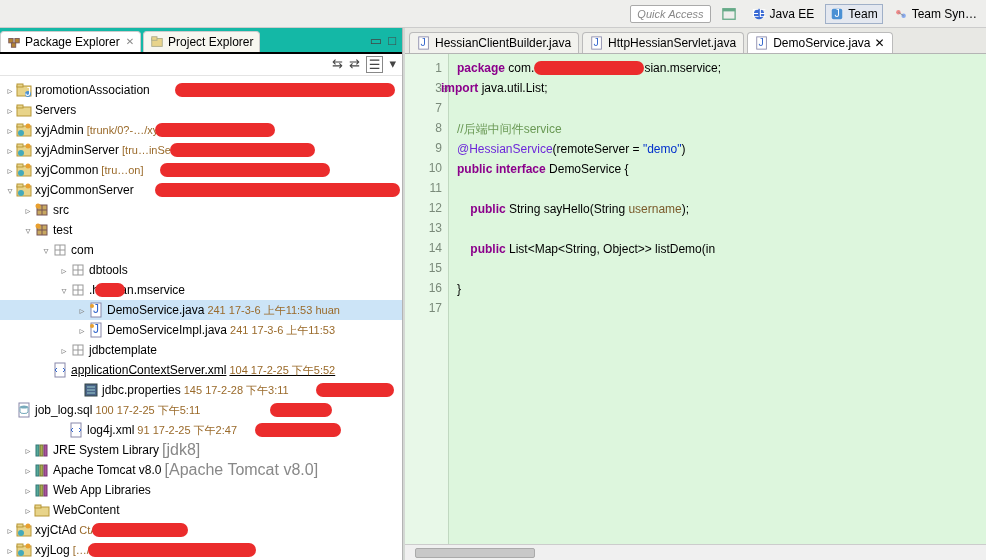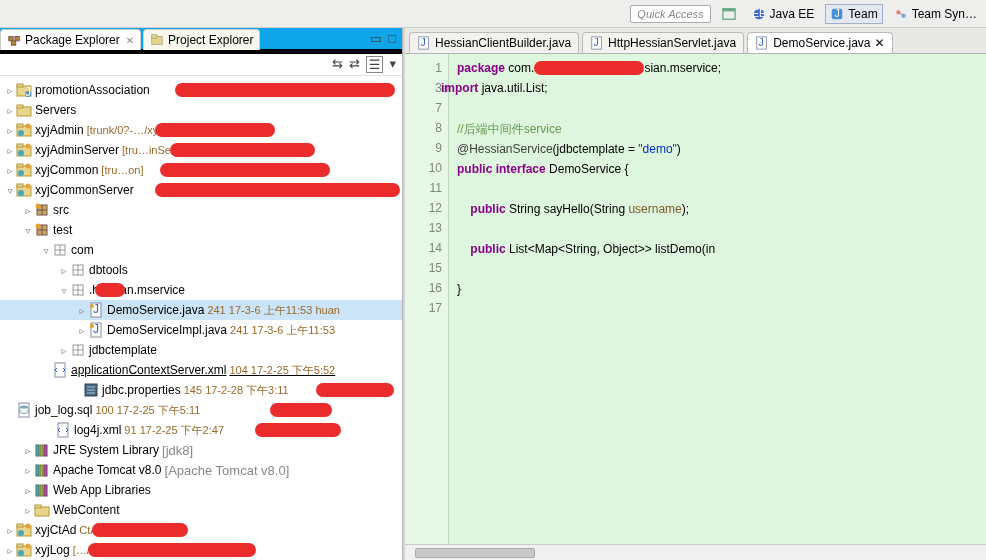--- a/index.html
+++ b/index.html
@@ -12,7 +12,7 @@
 .splitter { display:flex; height:calc(560px - 28px); }
 .leftpane { width:403px; background:#fff; border-right:1px solid #b4b4b4; display:flex; flex-direction:column; }
 .rightpane { flex:1; background:#fff; display:flex; flex-direction:column; border-left:2px solid #d4d8d4; }
-.viewtabbar { height:26px; display:flex; align-items:center; background:#0ea5e9; border-bottom:5px solid #000000; position:relative; }
+.viewtabbar { height:26px; display:flex; align-items:center; background:#14b8a6; border-bottom:2px solid #000000; position:relative; }
 .viewtab { display:flex; align-items:center; gap:4px; padding:3px 6px; background:#f7f7f0; border:1px solid #ccc; border-bottom:none; border-top-left-radius:4px; border-top-right-radius:4px; margin-right:2px; margin-top:2px; cursor:pointer; }
 .viewtab.sel { background:#fff; }
 .viewtab .close { color:#888; font-size:10px; margin-left:2px; }

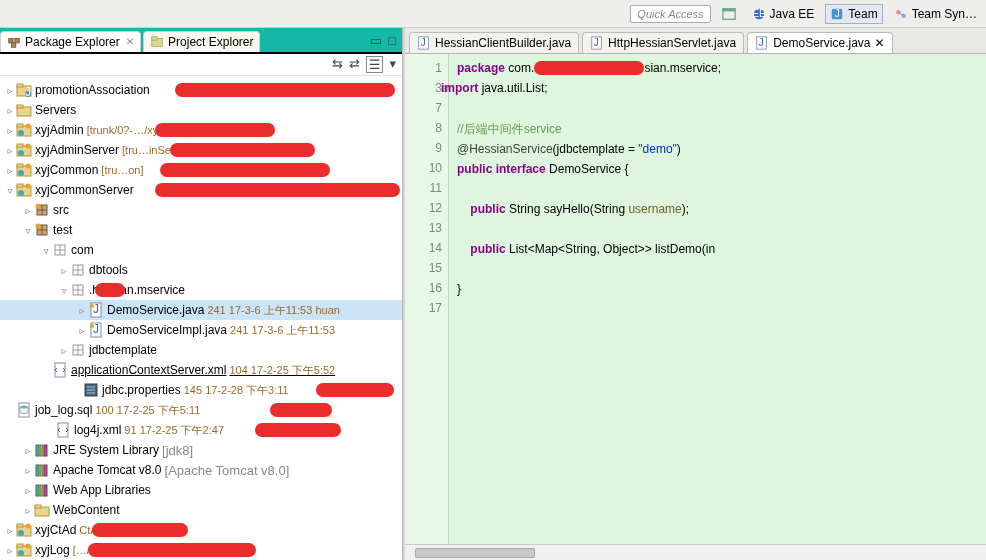--- a/index.html
+++ b/index.html
@@ -39,7 +39,7 @@
 .kw { color:#8b008b; font-weight:bold; }
 .str { color:#0030cc; }
 .cmt { color:#6a9955; }
-.ann { color:#404040; }
+.ann { color:#6d28d9; }
 svg { display:block; }
 .hsb { height:16px; background:#f0f0f0; border-top:1px solid #ccc; display:flex; align-items:center; }
 .hsb .thumb { width:120px; height:10px; background:#c8c8c8; border:1px solid #aaa; border-radius:2px; margin-left:10px; }

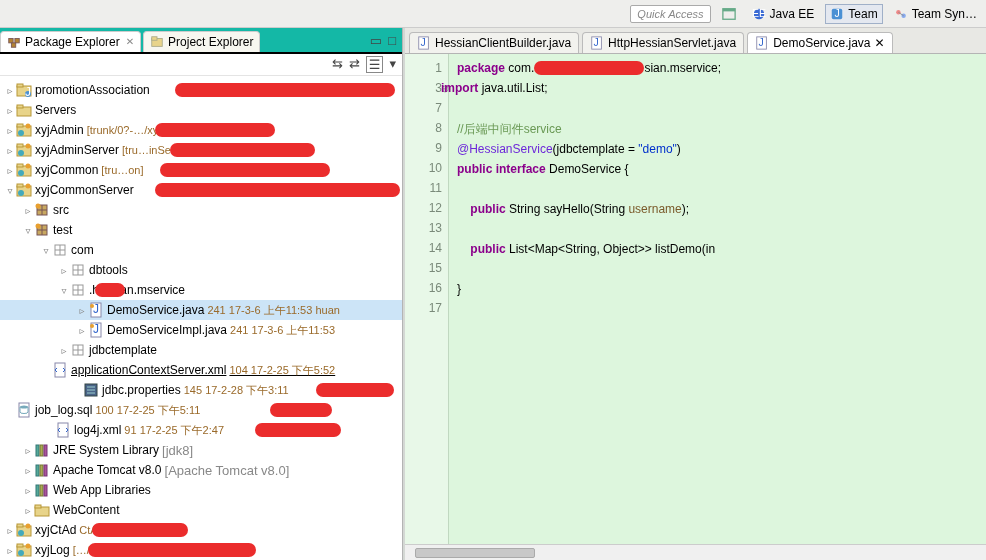--- a/index.html
+++ b/index.html
@@ -447,7 +447,7 @@
 <span style="color:#888;font-size:10px;display:inline-block;width:0;margin-left:-16px;">⊕</span><span class="kw">import</span><span> java.util.List;</span>
 
 <span class="cmt">//后端中间件service</span>
-<span class="ann">@HessianService</span><span>(jdbctemplate = </span><span class="str">"demo"</span><span>)</span>
+<span class="ann">@HessianService</span><span>(remoteServer = </span><span class="str">"demo"</span><span>)</span>
 <span class="kw">public</span><span class="kw"> interface</span><span> DemoService {</span>
 
 <span class="kw">    public</span><span> String sayHello(String </span><span style="color:#7a5a2a">username</span><span>);</span>

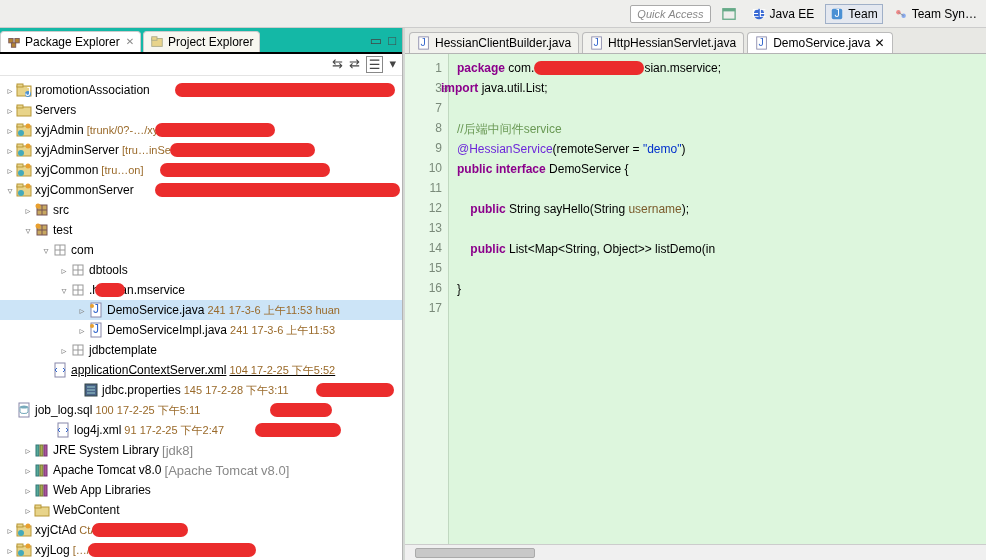--- a/index.html
+++ b/index.html
@@ -314,7 +314,7 @@
           <span class="decor">100  17-2-25 下午5:11</span>
           <div class="redblob" style="left:270px;width:62px"></div>
         </div>
-        <div class="trow" style="padding-left: 43px; position: relative;">
+        <div class="trow" style="padding-left: 56px; position: relative;">
           <span class="twist"></span>
           <span class="icon">
             <svg width="16" height="16" viewBox="0 0 16 16">

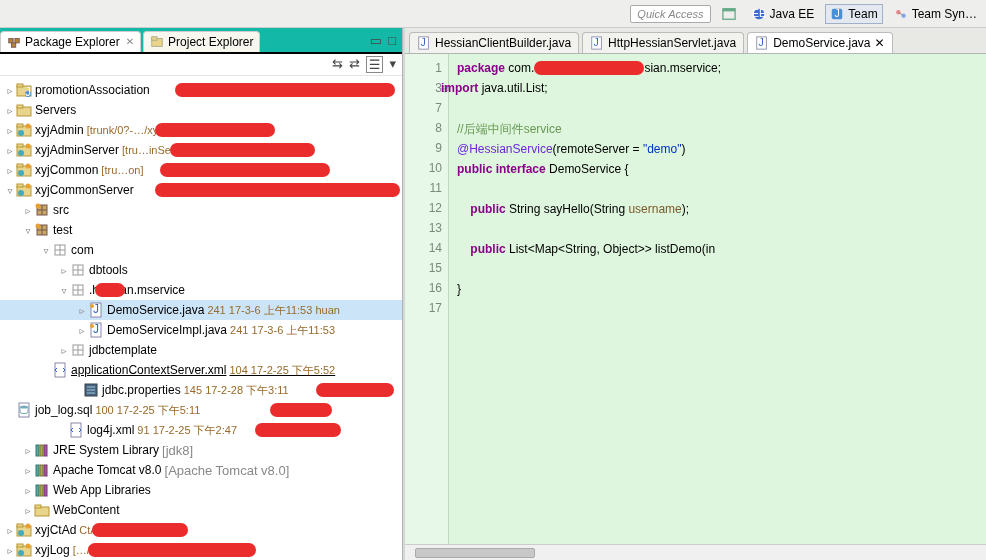--- a/index.html
+++ b/index.html
@@ -24,7 +24,7 @@
 .icon { width:16px; height:16px; display:inline-flex; align-items:center; justify-content:center; margin-right:3px; }
 .lbl { color:#000; }
 .decor { color:#9a6a2a; font-size:11px; margin-left:3px; }
-.decor2 { color:#888; font-size:13px; margin-left:3px; }
+.decor2 { color:#888; font-size:16px; margin-left:3px; }
 .sel-row { background:#cce4f7; }
 .sel-row .lbl { color:#000; }
 .redblob { position:absolute; height:14px; background:#eb2c2c; border-radius:7px; top:3px; z-index:1; }

